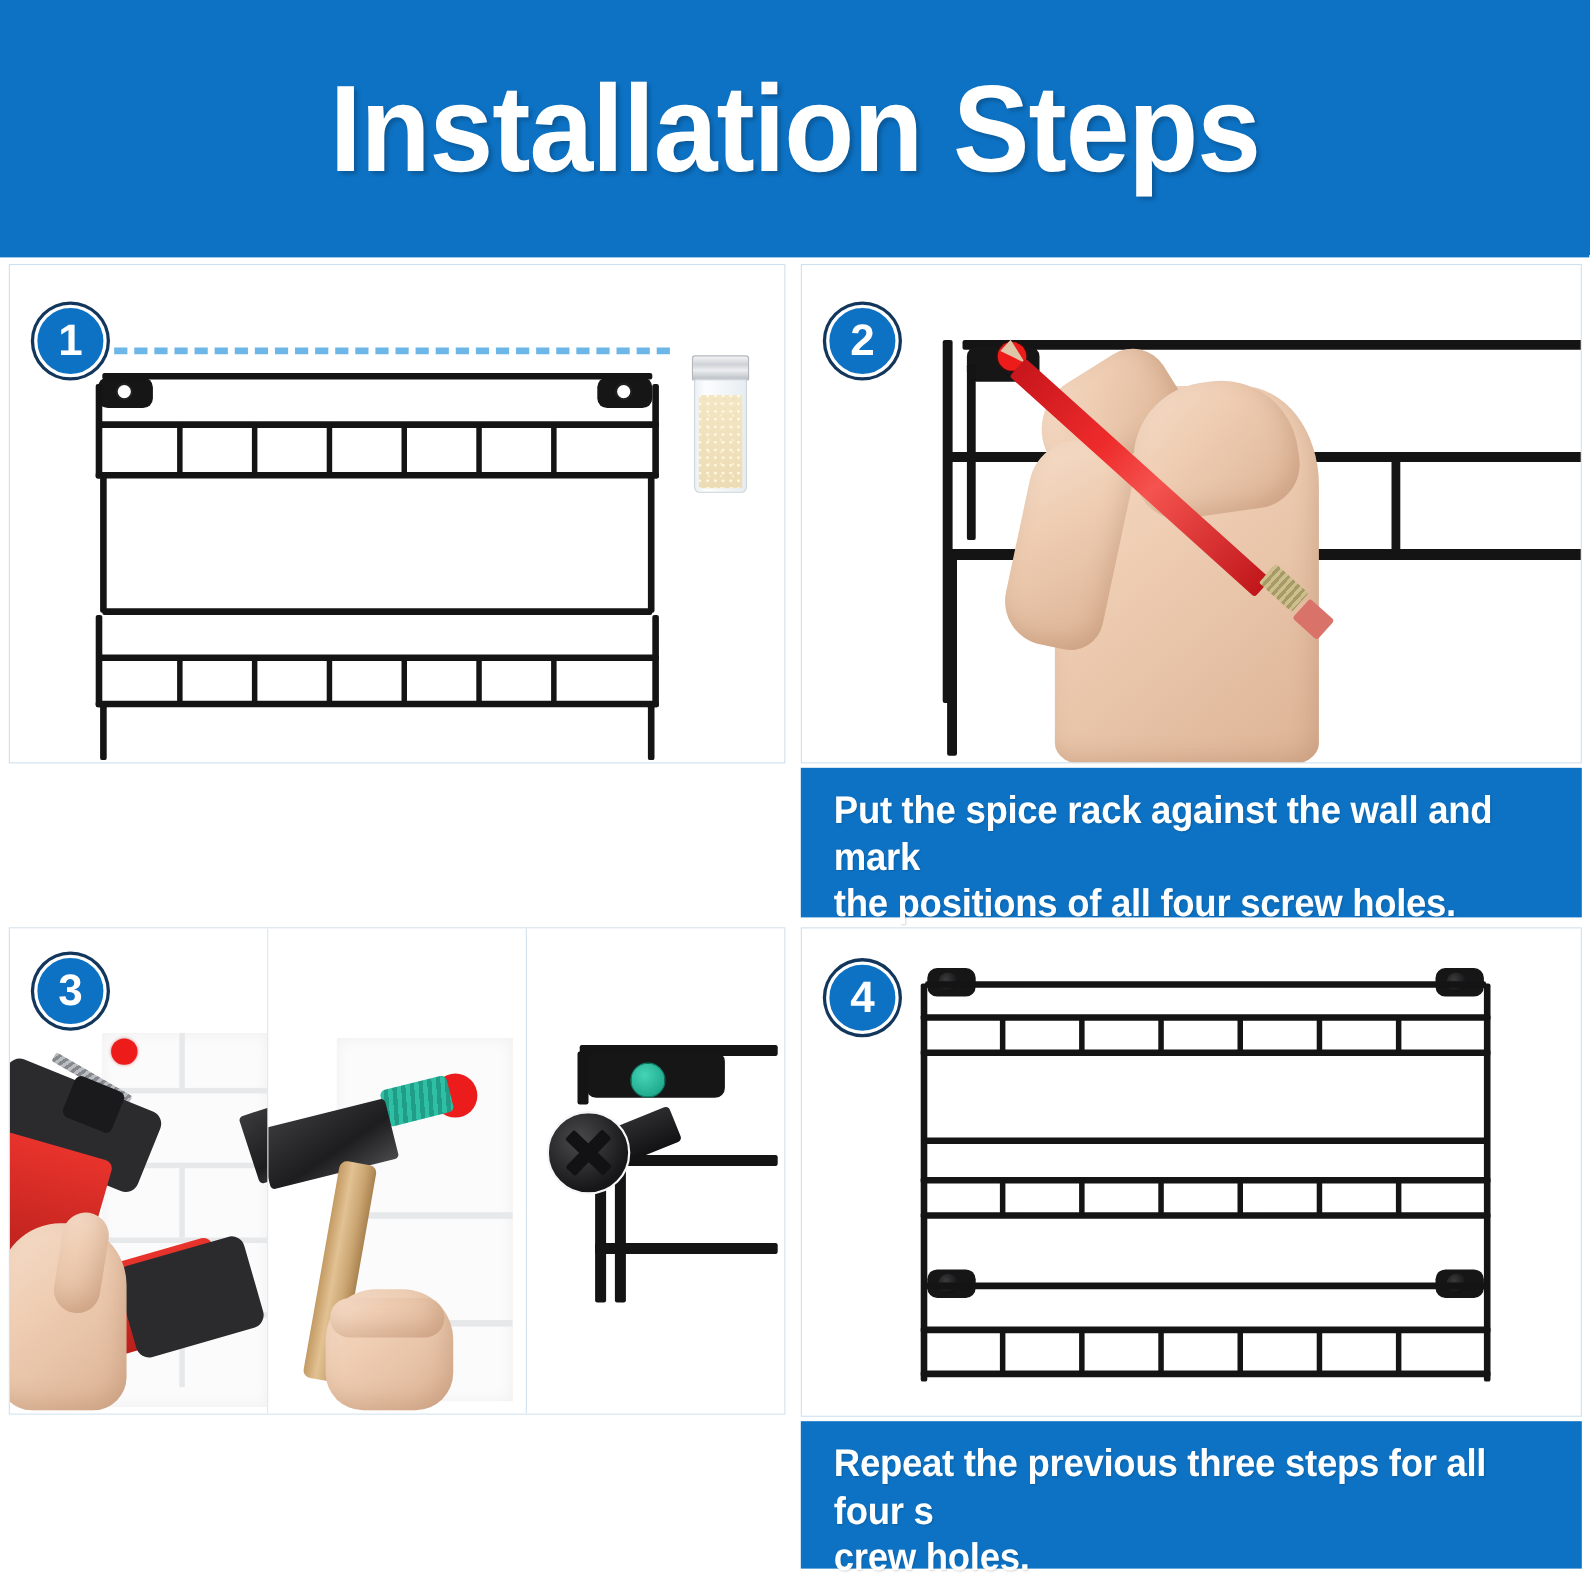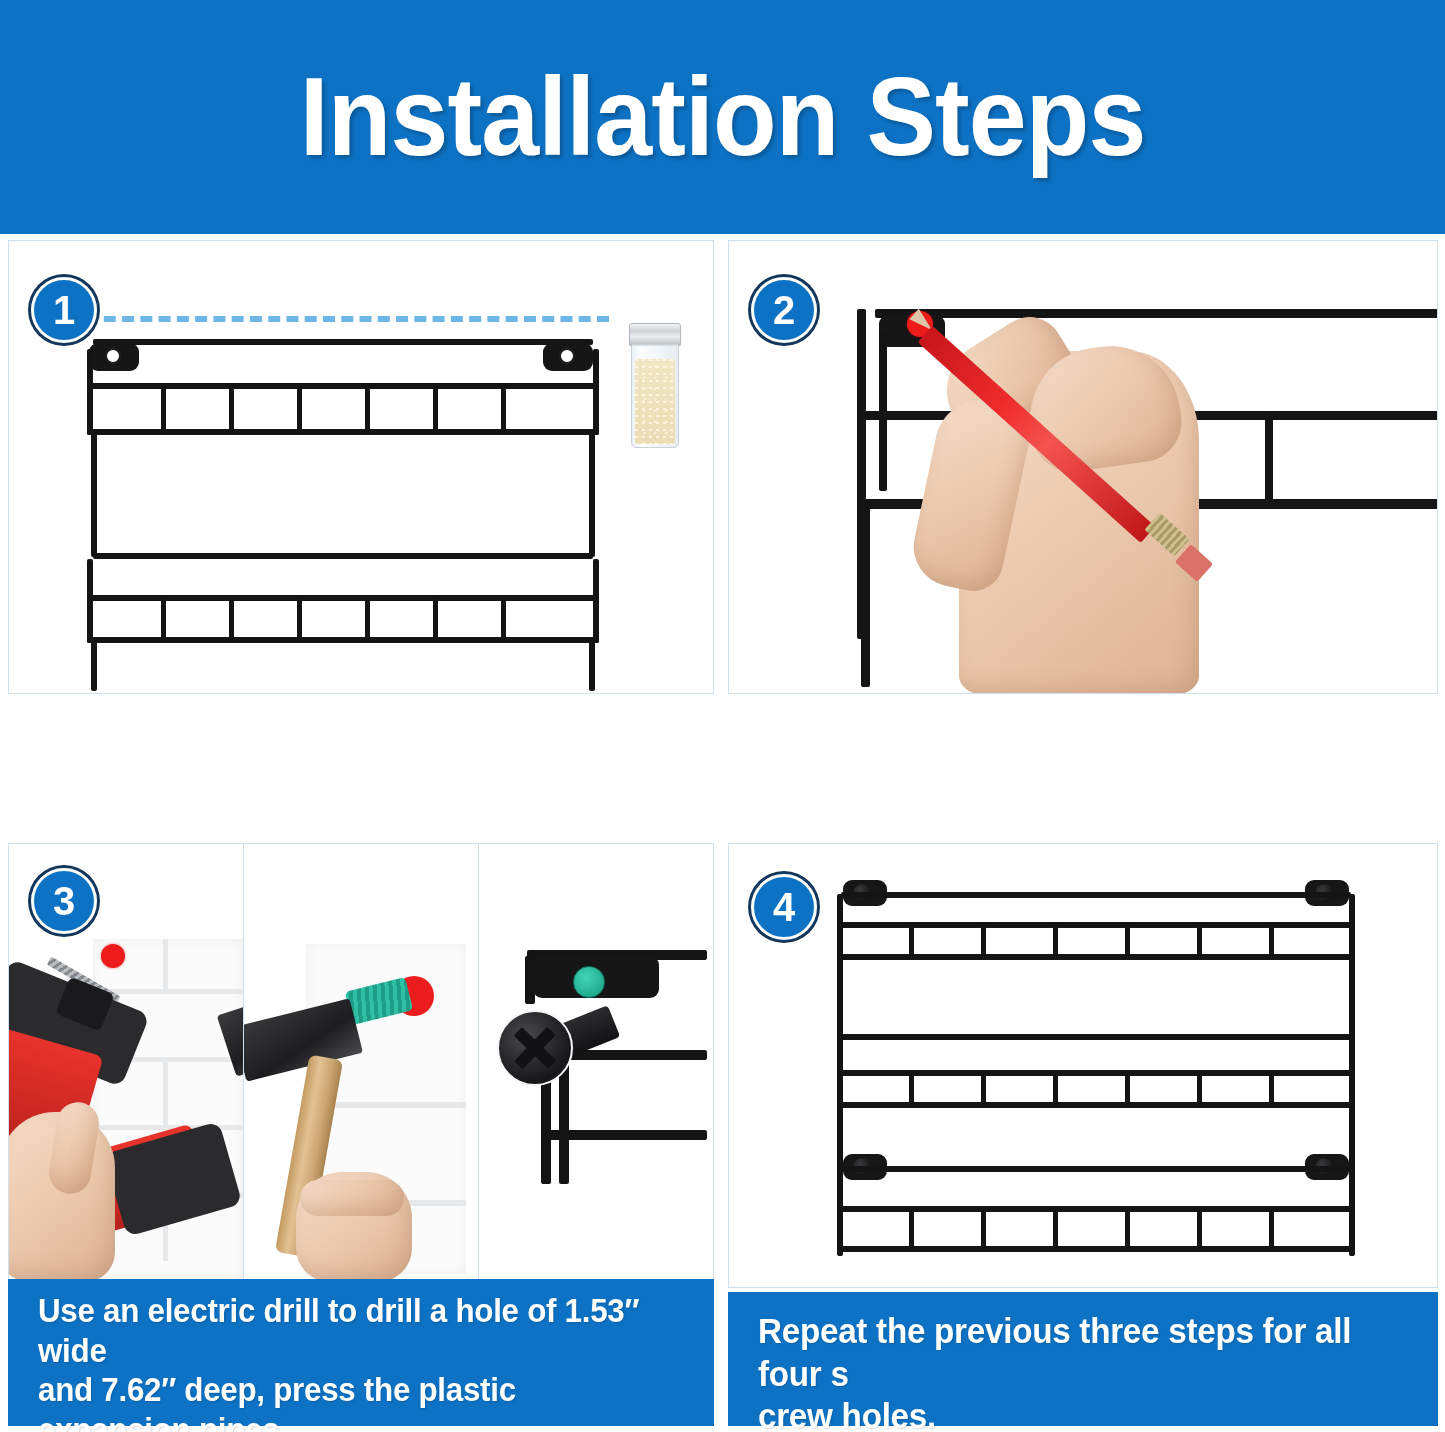--- a/index.html
+++ b/index.html
@@ -314,6 +314,10 @@
       <div class="badge badge-2">2</div>
     </div>
 
+    <div class="caption">
+      <span>Put the spice rack against the wall and mark</span>
+      <span>the positions of all four screw holes.</span>
+    </div>
   </div>
 
   <div class="cell cell-3">

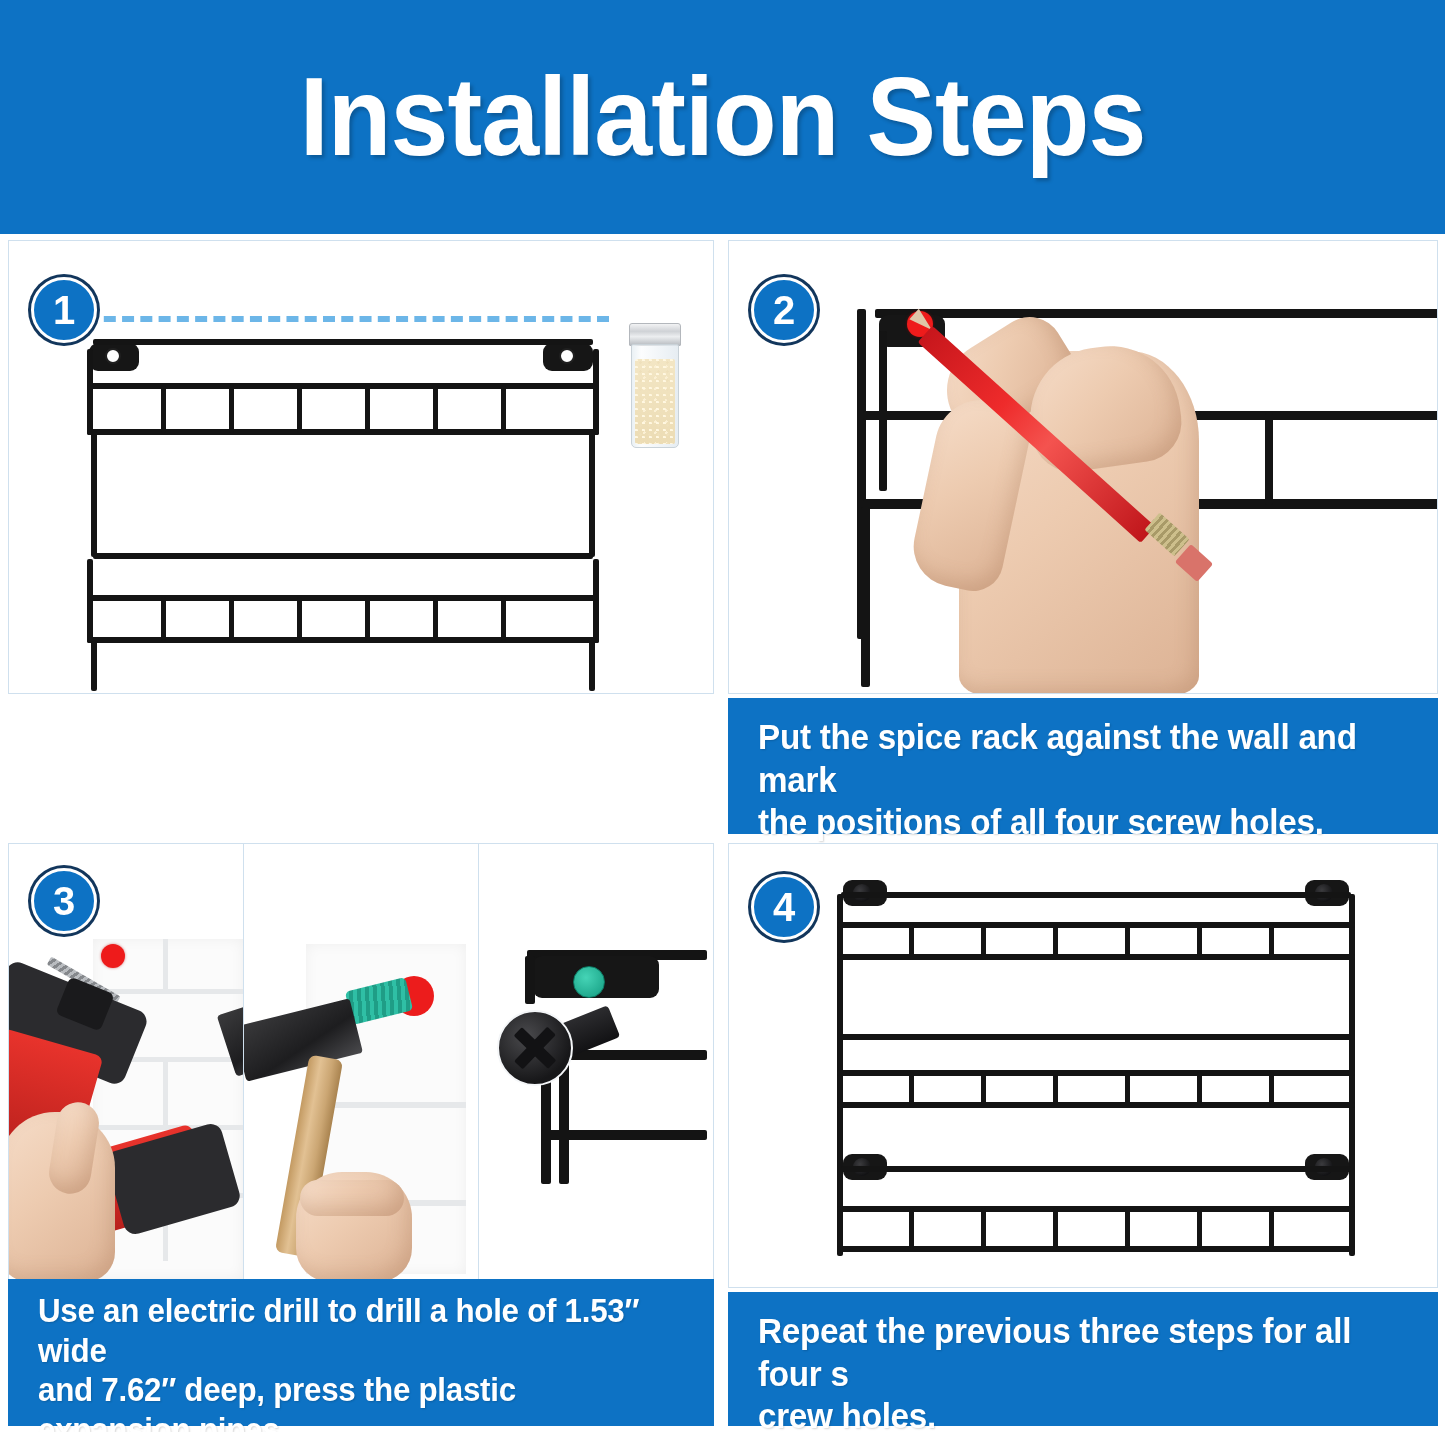--- a/index.html
+++ b/index.html
@@ -380,11 +380,6 @@
       <div class="badge badge-3">3</div>
     </div>
 
-    <div class="caption">
-      <span>Use an electric drill to drill a hole of 1.53″ wide</span>
-      <span>and 7.62″ deep, press the plastic expansion pipes</span>
-
-    </div>
   </div>
 
   <div class="cell cell-4">

